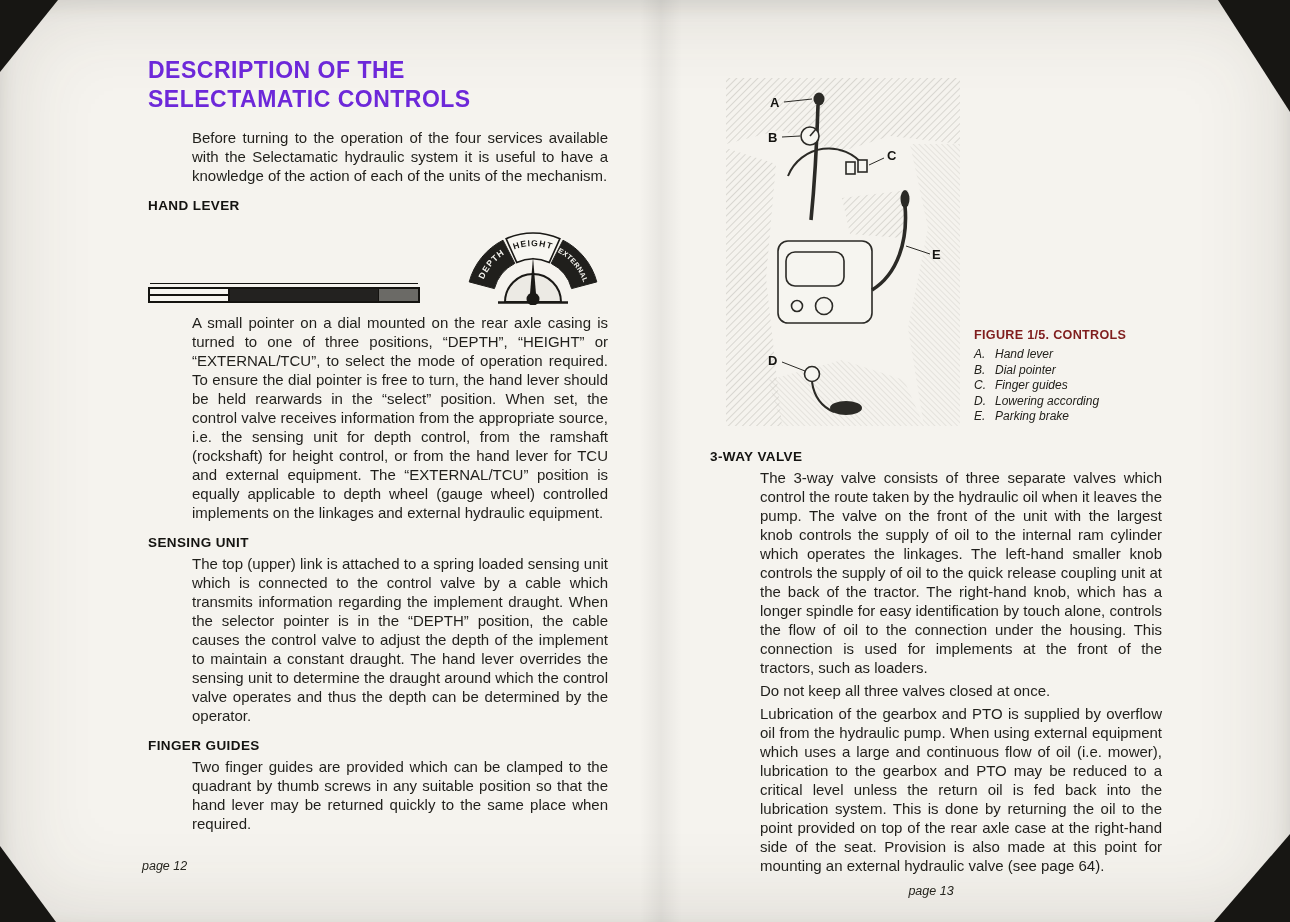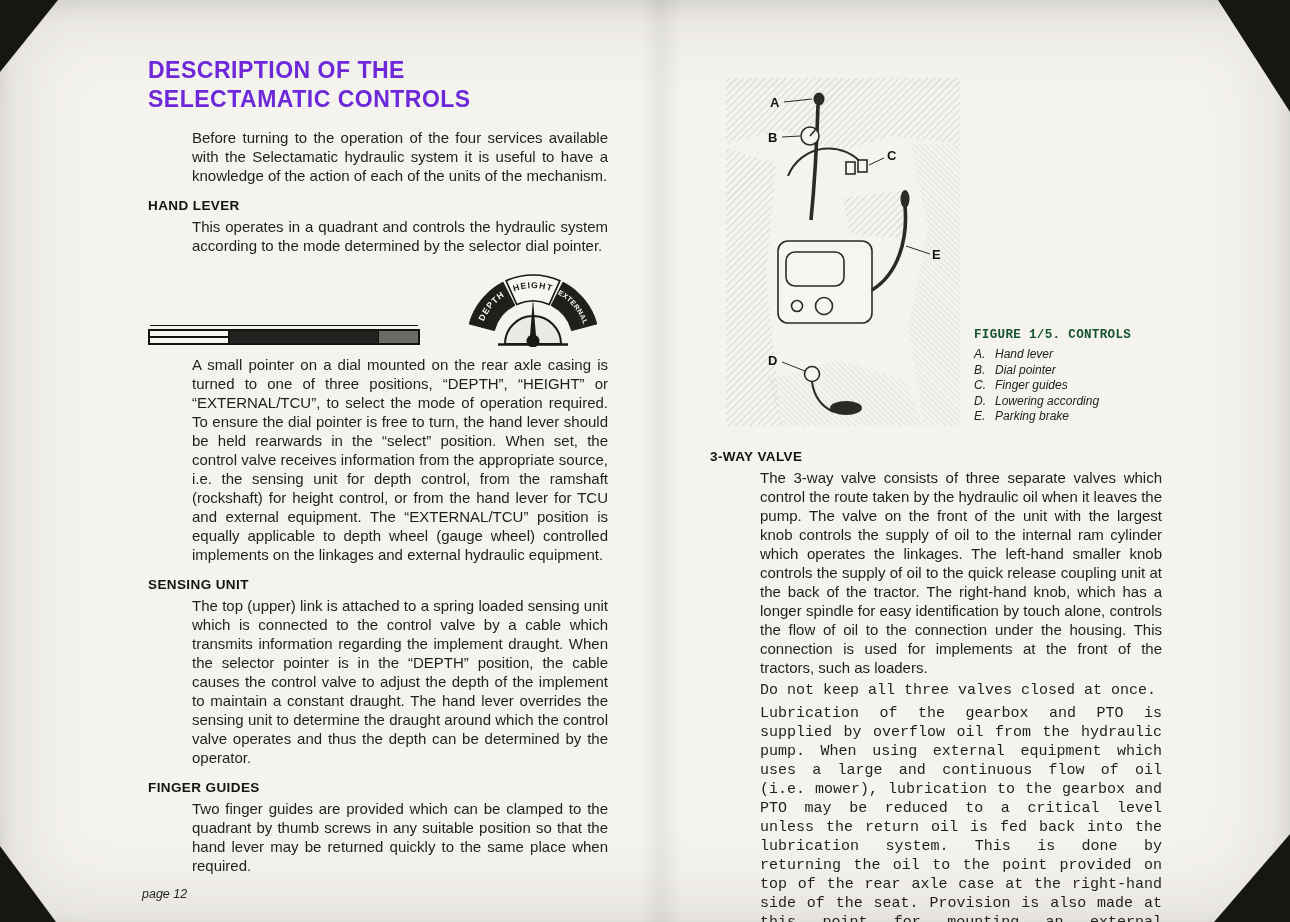--- a/index.html
+++ b/index.html
@@ -115,7 +115,6 @@
     <p class="body indent intro">Before turning to the operation of the four services available with the Selectamatic hydraulic system it is useful to have a knowledge of the action of each of the units of the mechanism.</p>
 
     <h2 class="sec">HAND LEVER</h2>
-    <p class="body indent">This operates in a quadrant and controls the hydraulic system according to the mode determined by the selector dial pointer.</p>
 
     <div class="figures-row">
       <svg class="dial" viewBox="0 0 150 84">

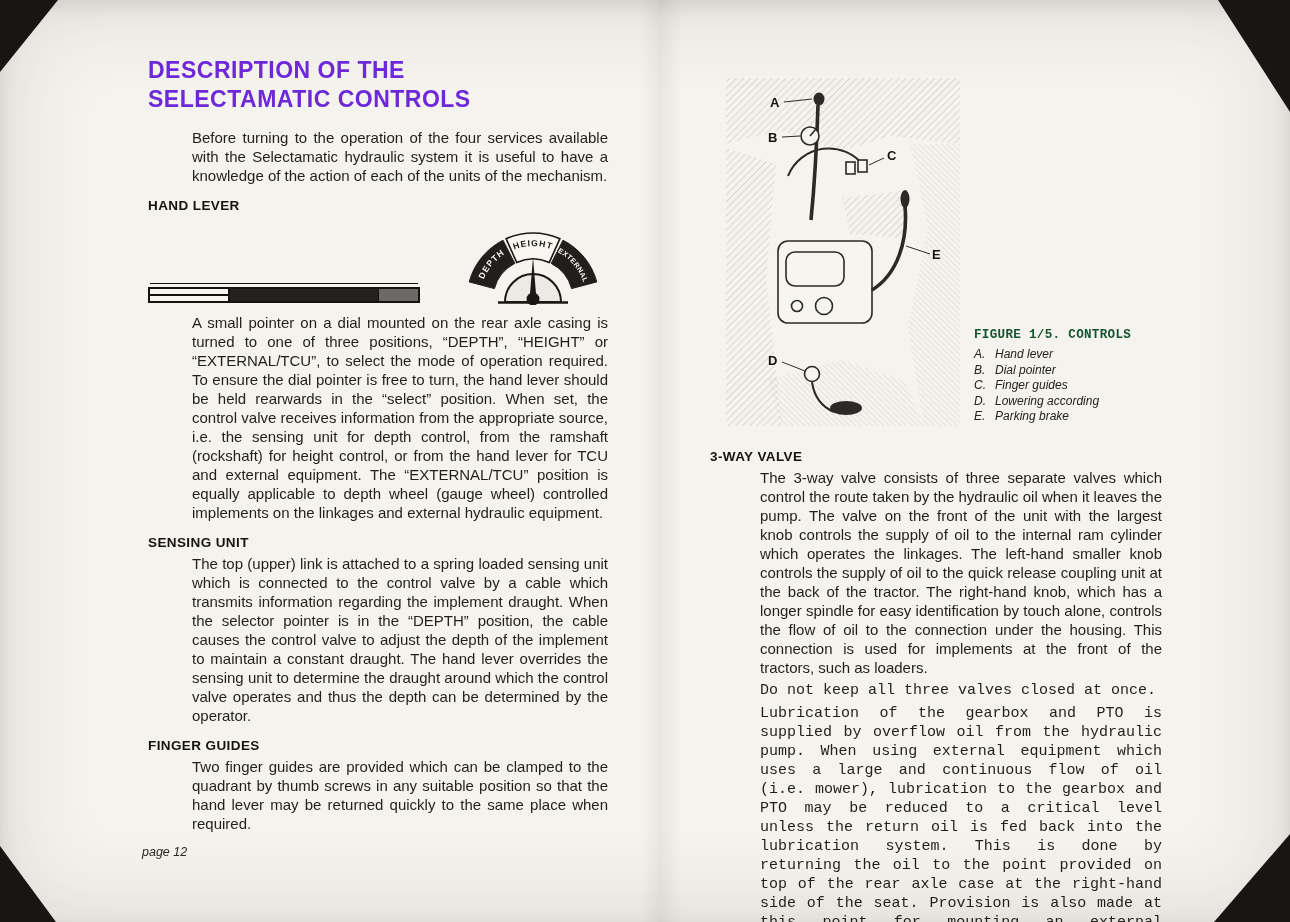--- a/index.html
+++ b/index.html
@@ -88,7 +88,7 @@
   svg.drawing text.callout { font-family: "Liberation Sans", sans-serif; font-weight: bold; font-size: 13px; fill: #141310; }
 
   .fig-caption { position: absolute; left: 264px; top: 250px; width: 186px; }
-  .fig-title { font-size: 12.6px; font-weight: bold; letter-spacing: 0.3px; color: #14532d; font-family: Liberation Mono, monospace; }
+  .fig-title { font-size: 12.6px; font-weight: bold; letter-spacing: 0.3px; color: #7f1d1d; }
   .fig-list { list-style: none; margin-top: 5px; }
   .fig-item { display: flex; font-size: 12px; font-style: italic; line-height: 15.6px; color: #22211c; }
   .fig-letter { width: 21px; flex: 0 0 21px; }

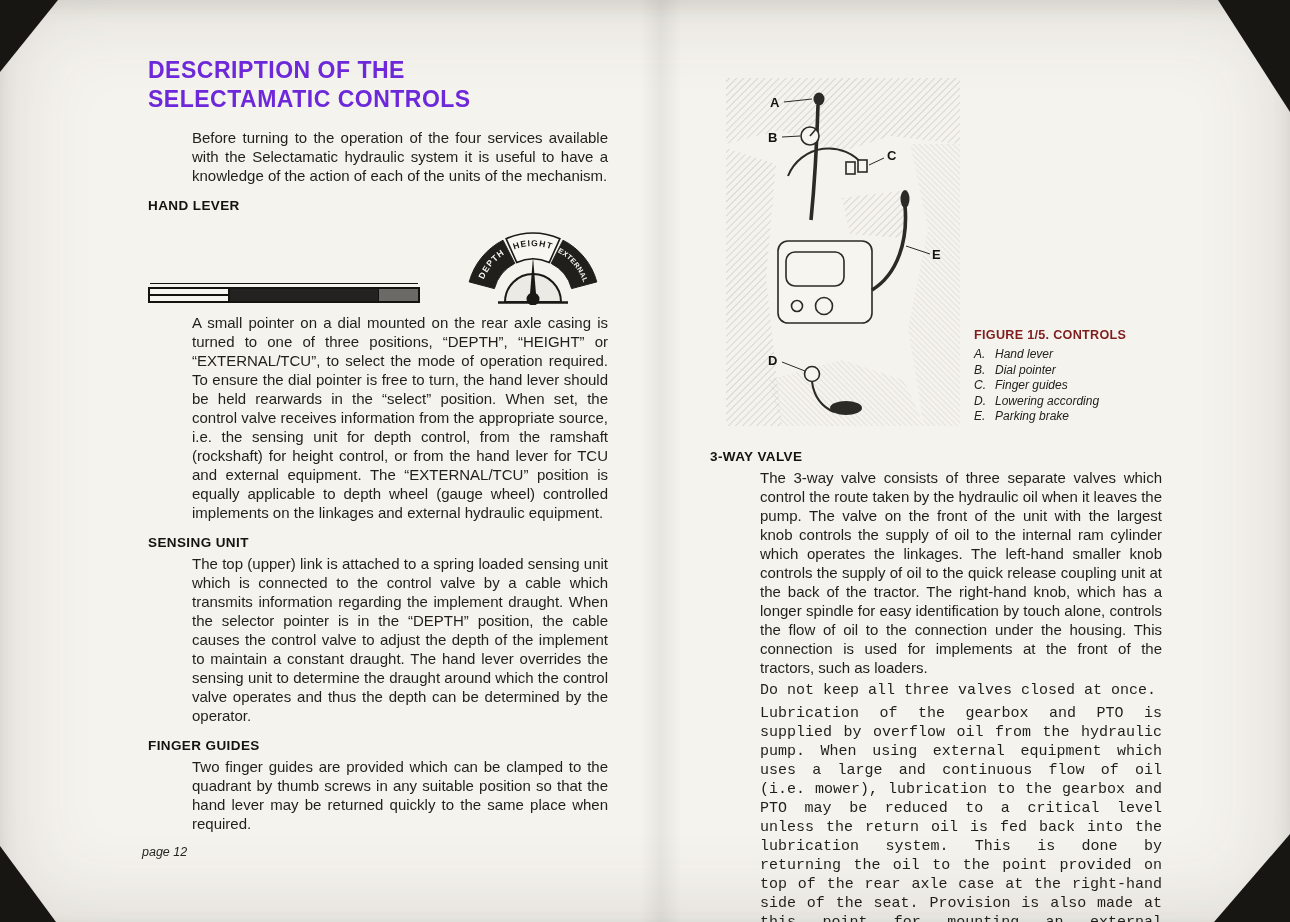--- a/index.html
+++ b/index.html
@@ -94,7 +94,7 @@
   .fig-letter { width: 21px; flex: 0 0 21px; }
   .fig-label { flex: 1; }
 
-  .gap-lg { margin-top: 11px; font-family: Liberation Mono, monospace; }
+  .gap-lg { margin-top: 11px; }
 </style>
 </head>
 <body>

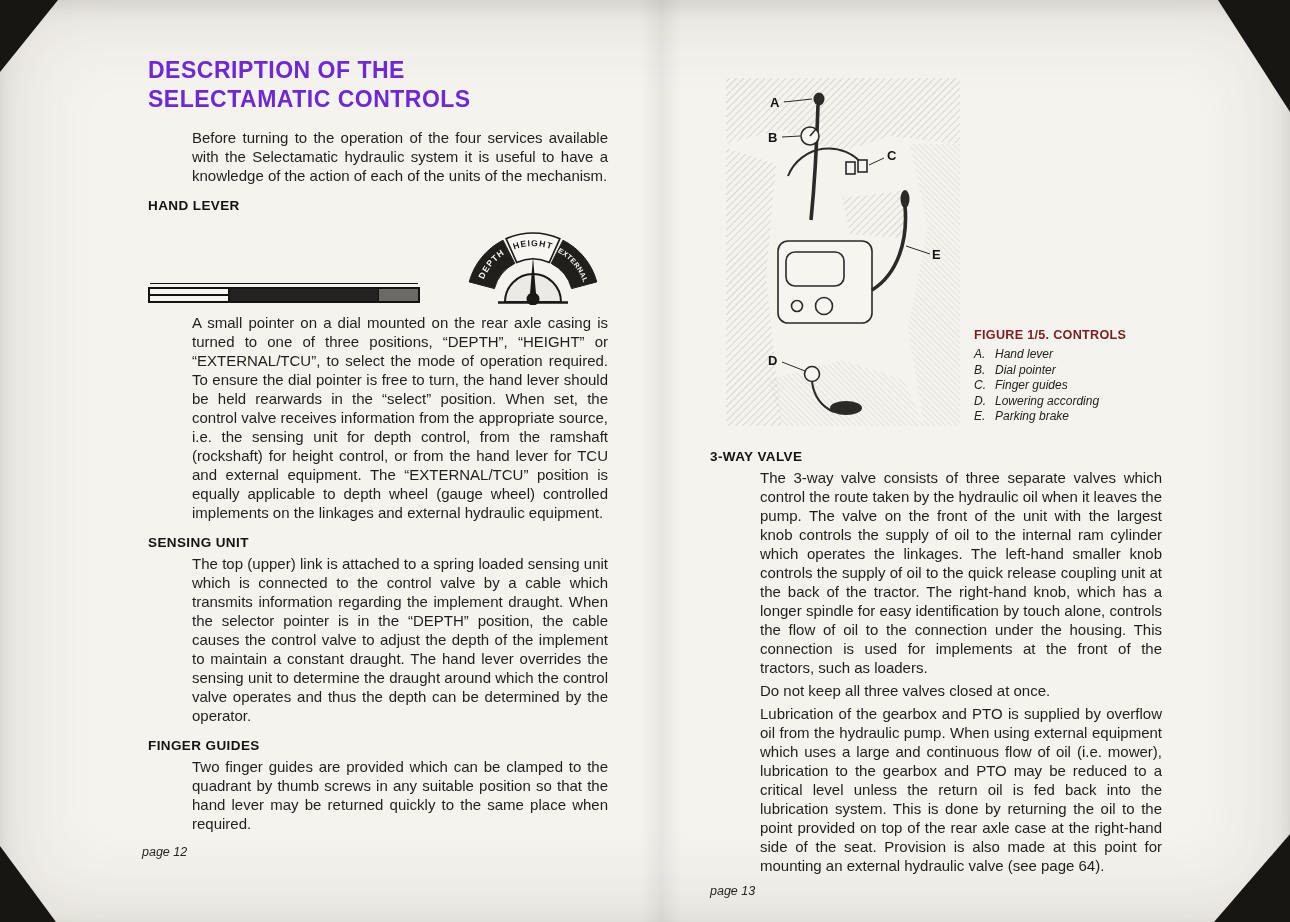--- a/index.html
+++ b/index.html
@@ -48,7 +48,7 @@
   p.intro { margin-top: 14px; }
 
   .pageno { font-size: 12.5px; font-style: italic; color: #26251f; }
-  .pageno-left { margin-top: 12px; margin-left: -6px; }
+  .pageno-left { margin-top: 26px; margin-left: -6px; }
   .pageno-right { margin-top: 9px; text-align: left; padding-right: 10px; }
 
   

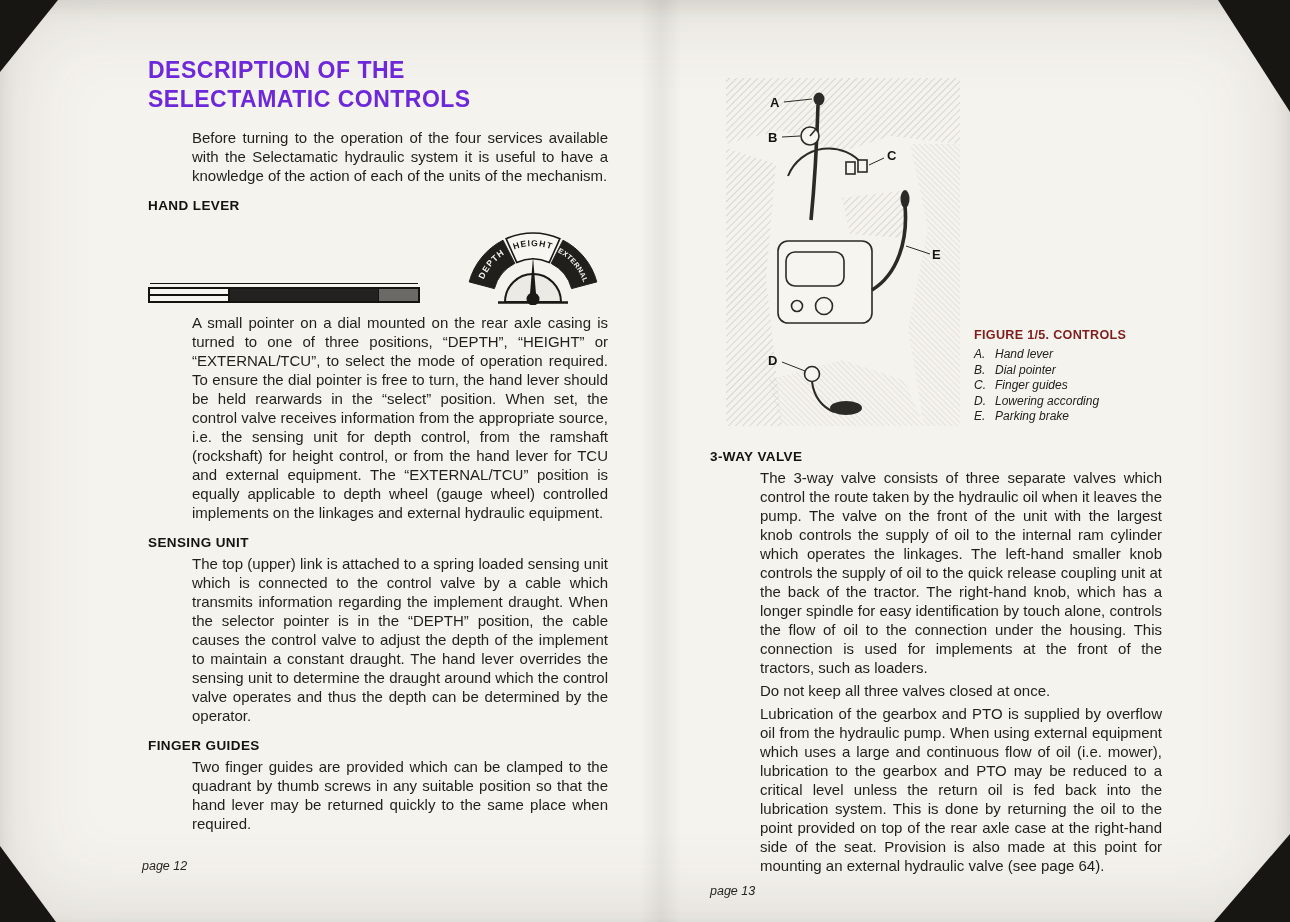--- a/index.html
+++ b/index.html
@@ -49,7 +49,7 @@
 
   .pageno { font-size: 12.5px; font-style: italic; color: #26251f; }
   .pageno-left { margin-top: 26px; margin-left: -6px; }
-  .pageno-right { margin-top: 9px; text-align: left; padding-right: 10px; }
+  .pageno-right { margin-top: 9px; text-align: center; padding-right: 10px; }
 
   
   .figures-row { position: relative; height: 88px; margin-top: 8px; margin-bottom: 2px; }

